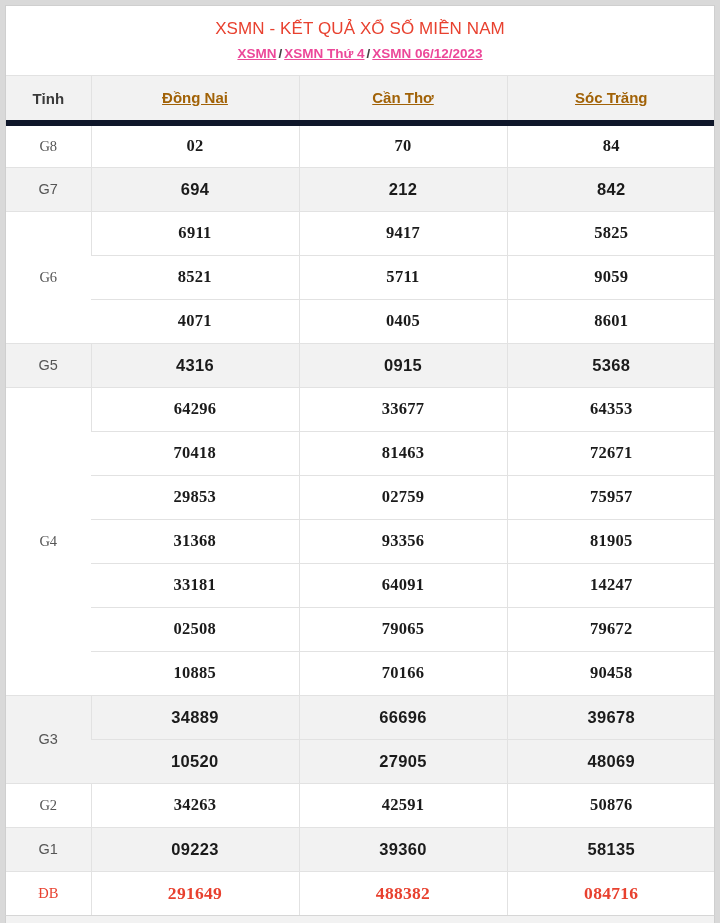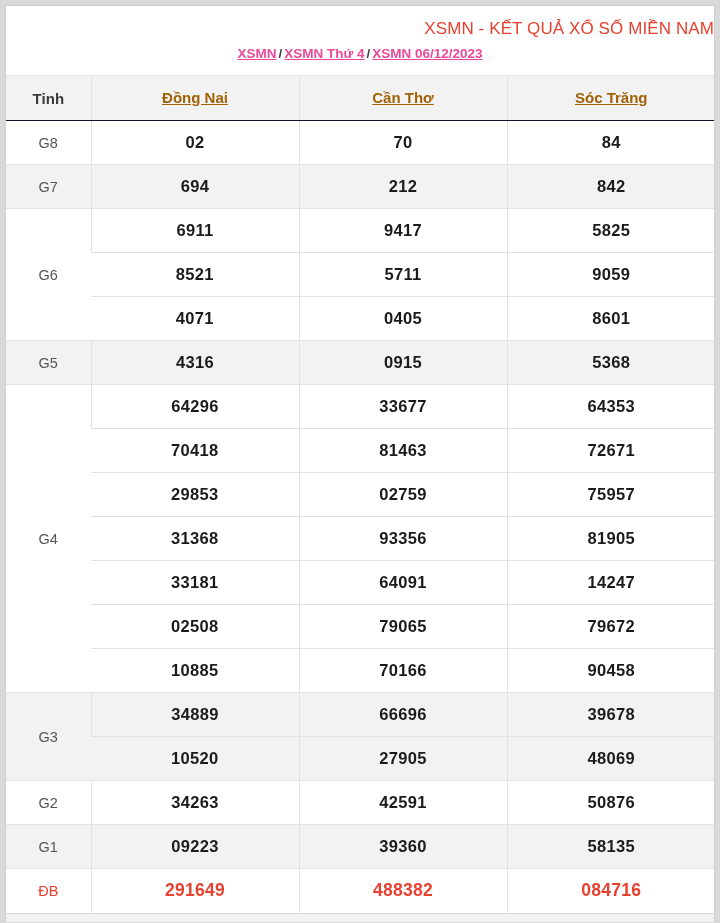--- a/index.html
+++ b/index.html
@@ -47,7 +47,6 @@
     letter-spacing: .1px;
     line-height: 22px;
     margin: 0 0 5px 0;
-    text-align: right;
   }
   .breadcrumb {
     display: block;

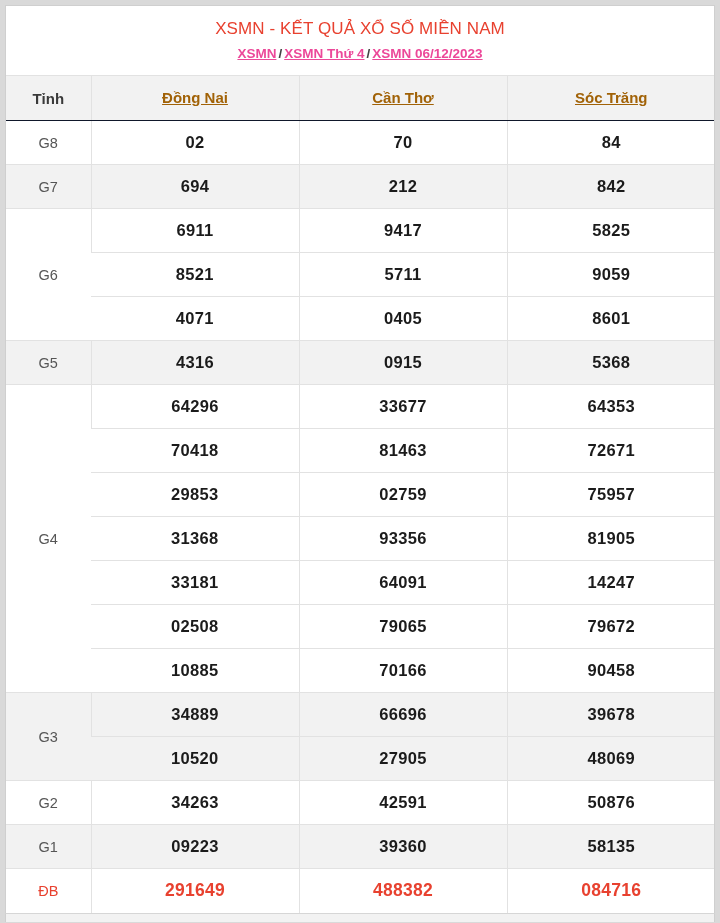--- a/index.html
+++ b/index.html
@@ -92,7 +92,7 @@
   thead th {
     height: 44px;
     border-top: 1px solid #d6d6d6;
-    border-bottom: 1px solid #0f172a;
+    border-bottom: 6px solid #0f172a;
   }
   .th-tinh {
     font-size: 15px;

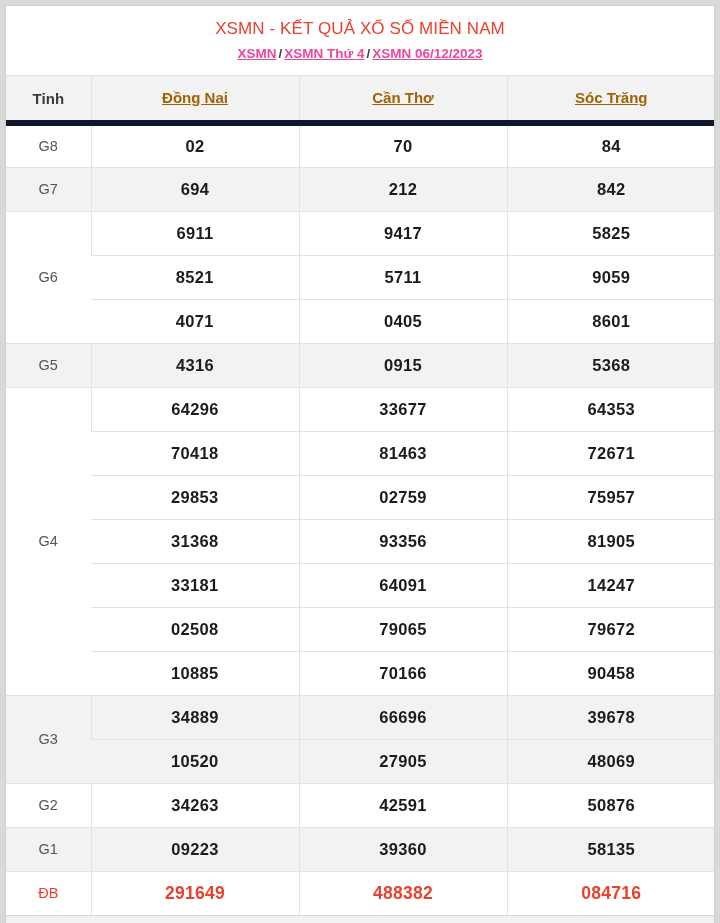--- a/index.html
+++ b/index.html
@@ -110,7 +110,7 @@
   
   tbody tr { height: 44px; }
   tbody tr.shade > td { background: #f2f2f2; }
-  tbody tr.plain > td { background: #ffffff; }
+  tbody tr.plain > td { background: #ffffff; font-family: Liberation Serif, serif; }
 
   td.glabel {
     font-size: 14.5px;

